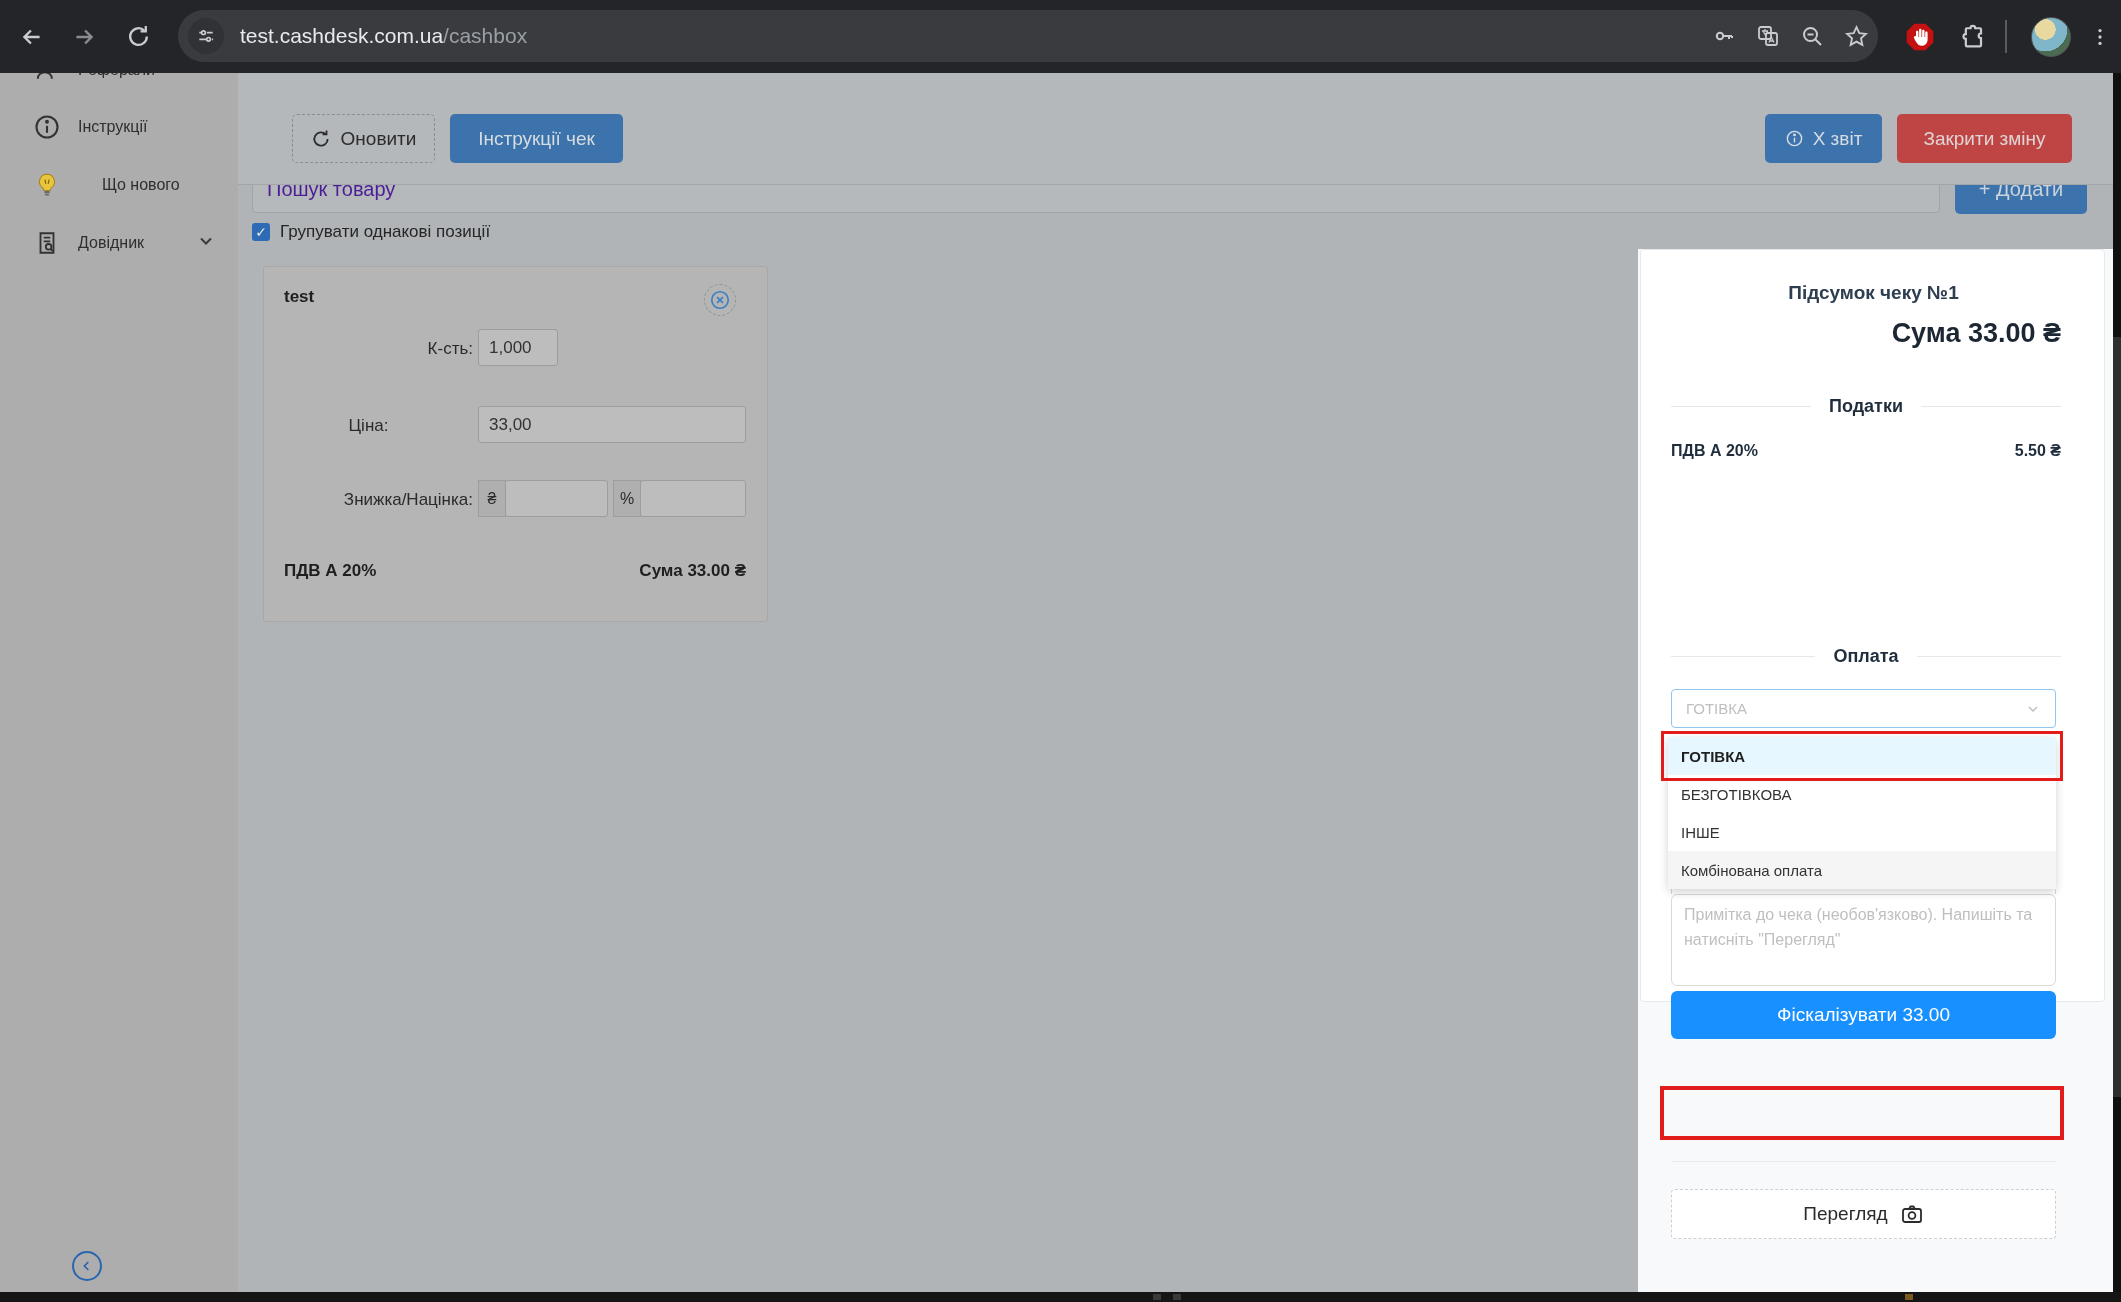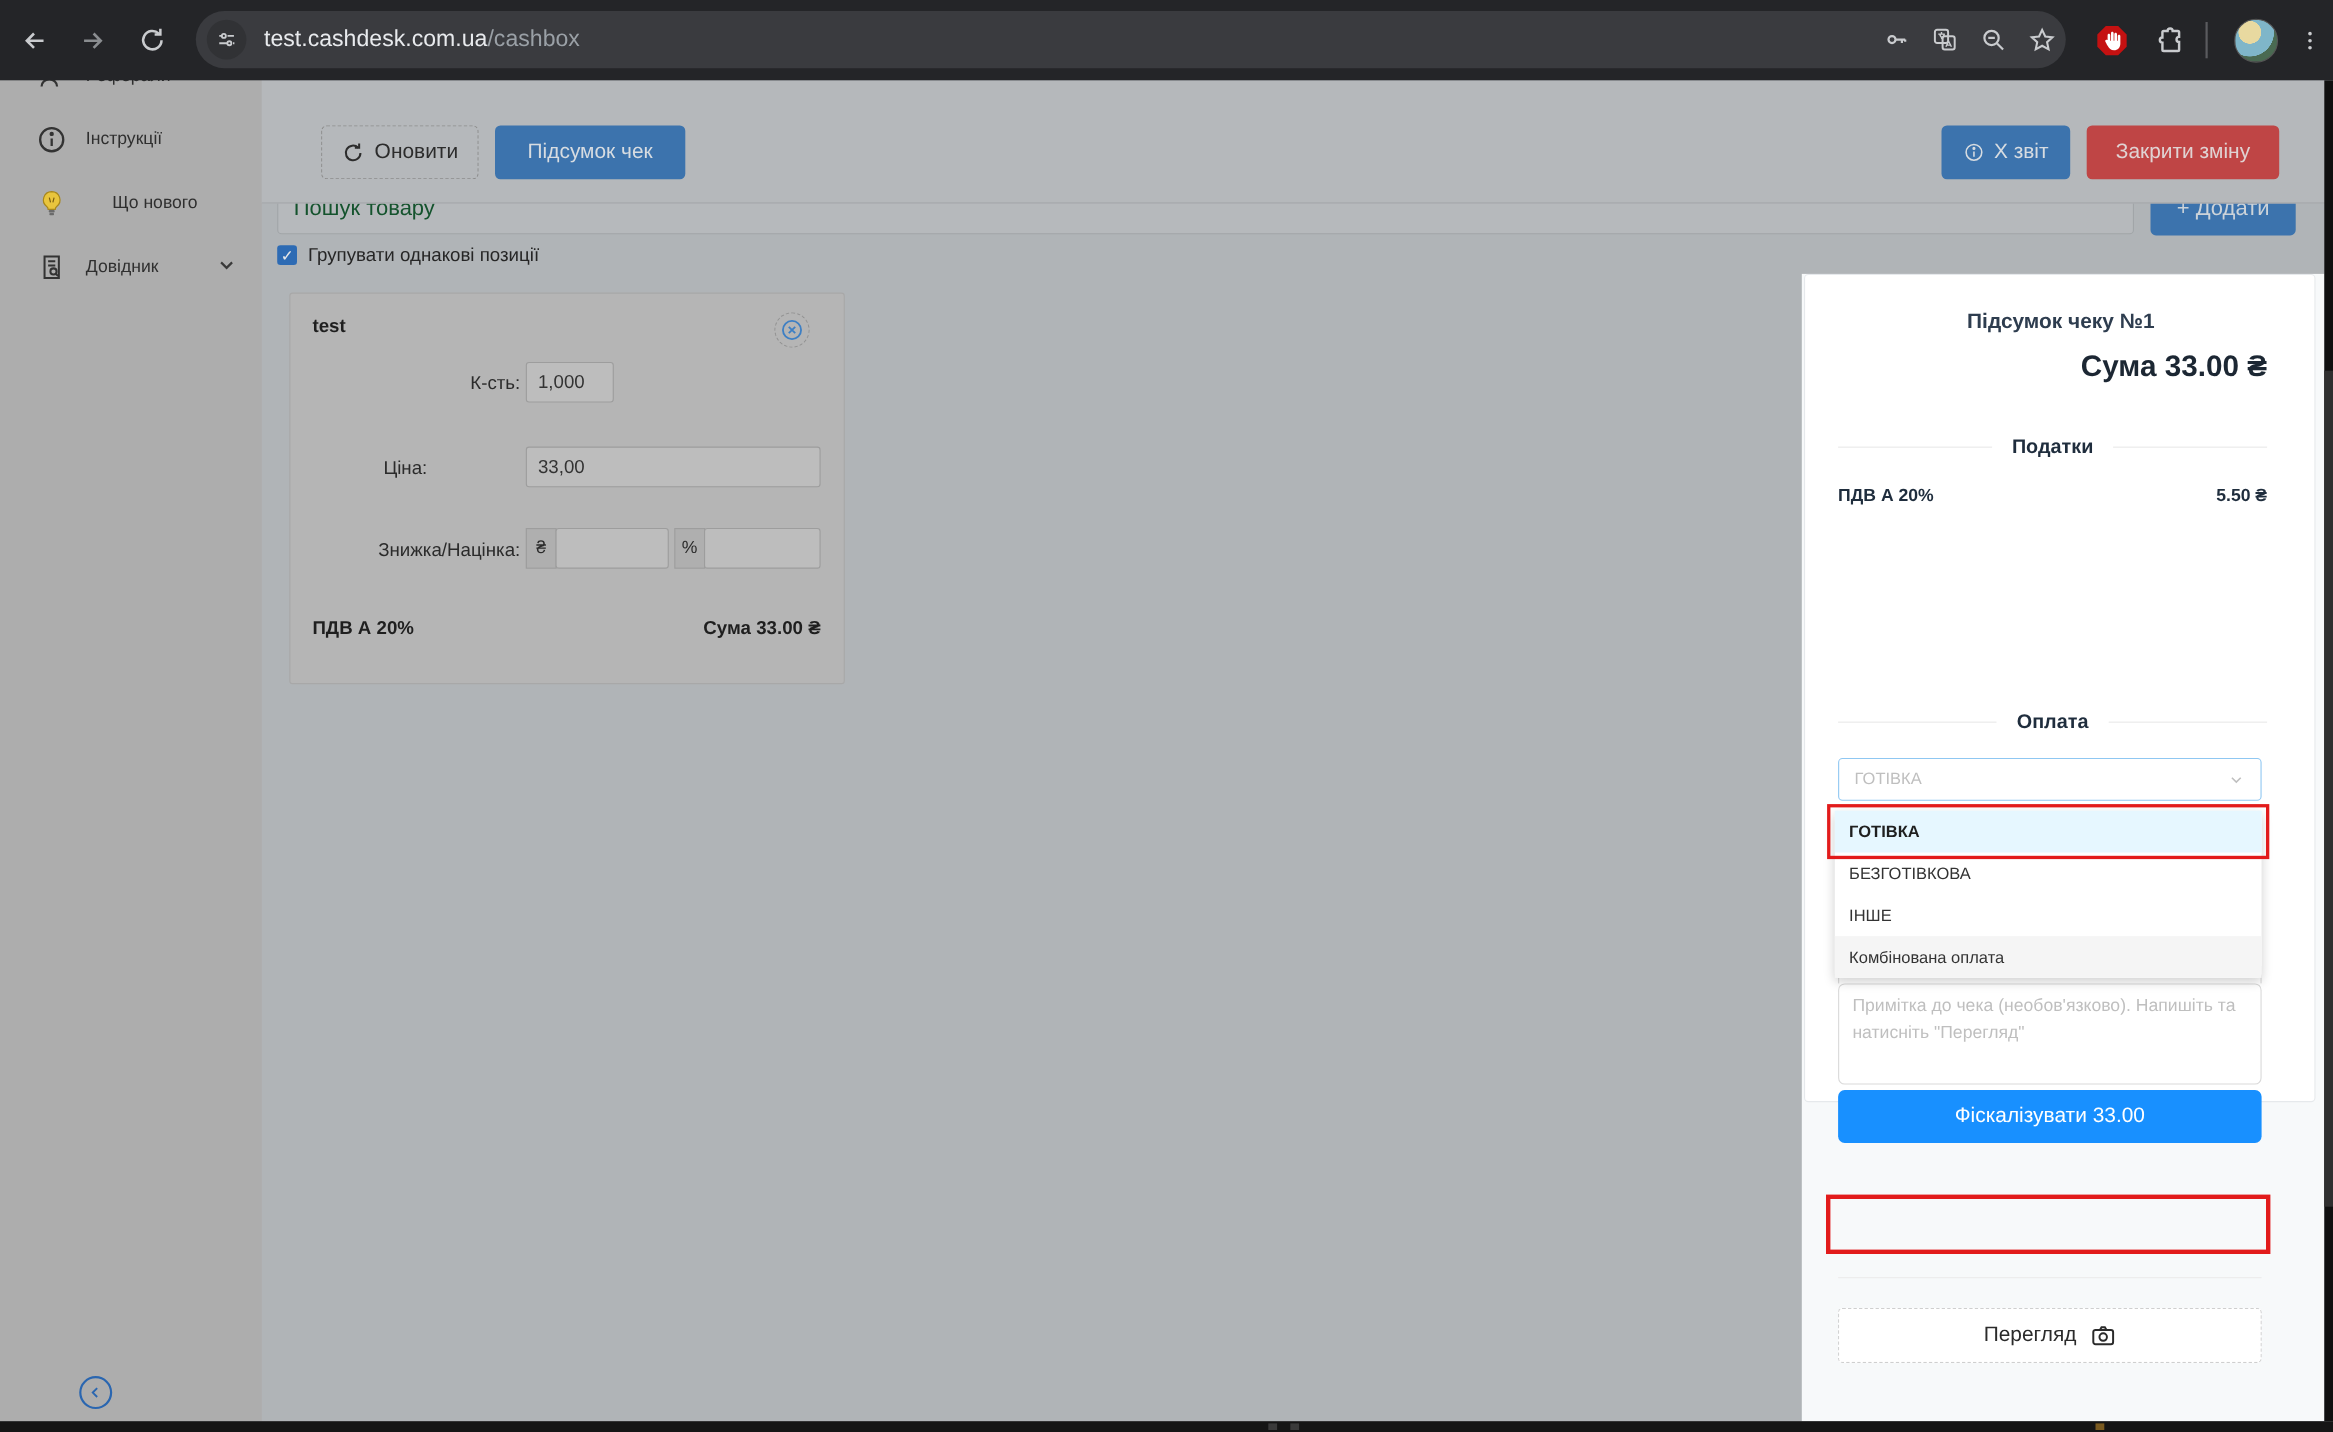--- a/index.html
+++ b/index.html
@@ -159,7 +159,7 @@
       <span>Оновити</span>
     </div>
     <div id="btn-service" class="btn abs">
-      <span>Підсумок чек</span>
+      <span>Інструкції чек</span>
     </div>
     <div id="btn-xreport" class="btn abs">
       <svg width="19" height="19" viewBox="0 0 24 24" fill="none" stroke="#d7dce1" stroke-width="1.8">

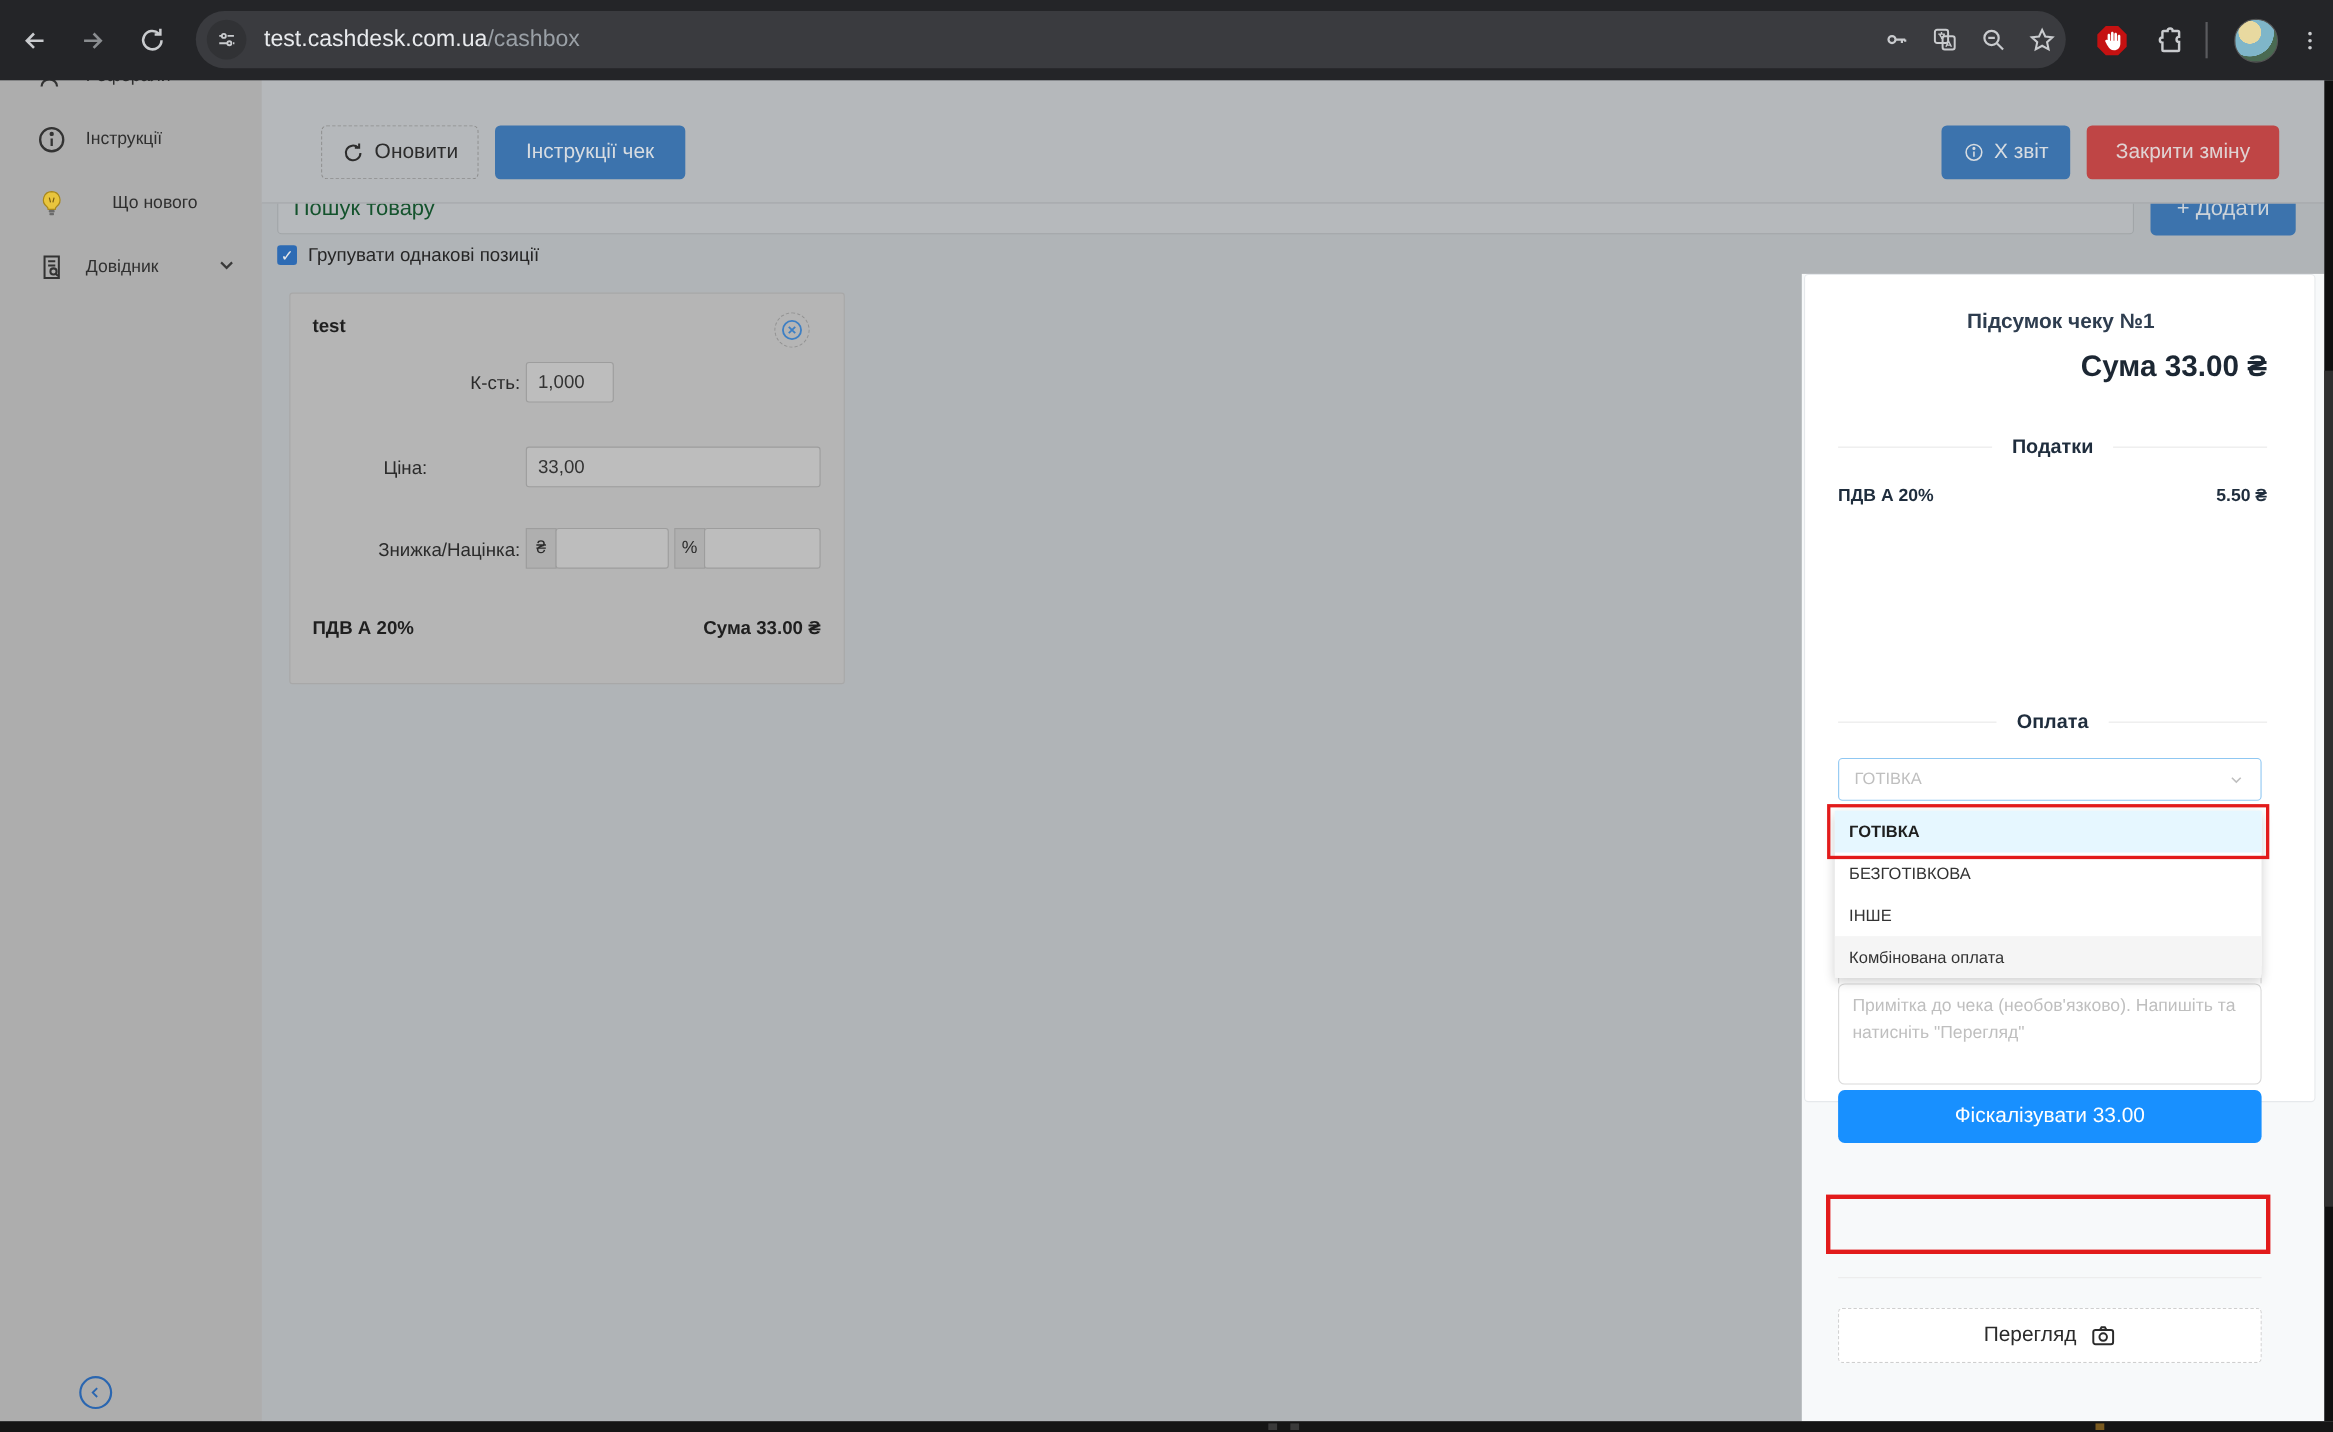--- a/index.html
+++ b/index.html
@@ -35,7 +35,7 @@
   #btn-xreport{left:1527px;top:41px;width:117px;height:49px;background:#3c73ad;color:#d7dce1;gap:9px;}
   #btn-closeshift{left:1659px;top:41px;width:175px;height:49px;background:#bf4545;color:#e0d3d3;}
 
-  #search-input{left:252px;top:166px;width:1688px;height:47px;background:#b6b9bc;border:1px solid #a1a5a8;border-radius:4px;display:flex;align-items:center;padding-left:14px;font-size:20px;color:#14532d;z-index:3;}
+  #search-input{left:252px;top:166px;width:1688px;height:47px;background:#b6b9bc;border:1px solid #a1a5a8;border-radius:4px;display:flex;align-items:center;padding-left:14px;font-size:20px;color:#4c1d95;z-index:3;}
   #btn-add{left:1955px;top:164px;width:132px;height:50px;background:#3c73ad;color:#ccd3d9;z-index:3;font-size:20px;}
 
   #group-row{left:252px;top:222px;display:flex;align-items:center;gap:10px;z-index:3;}

